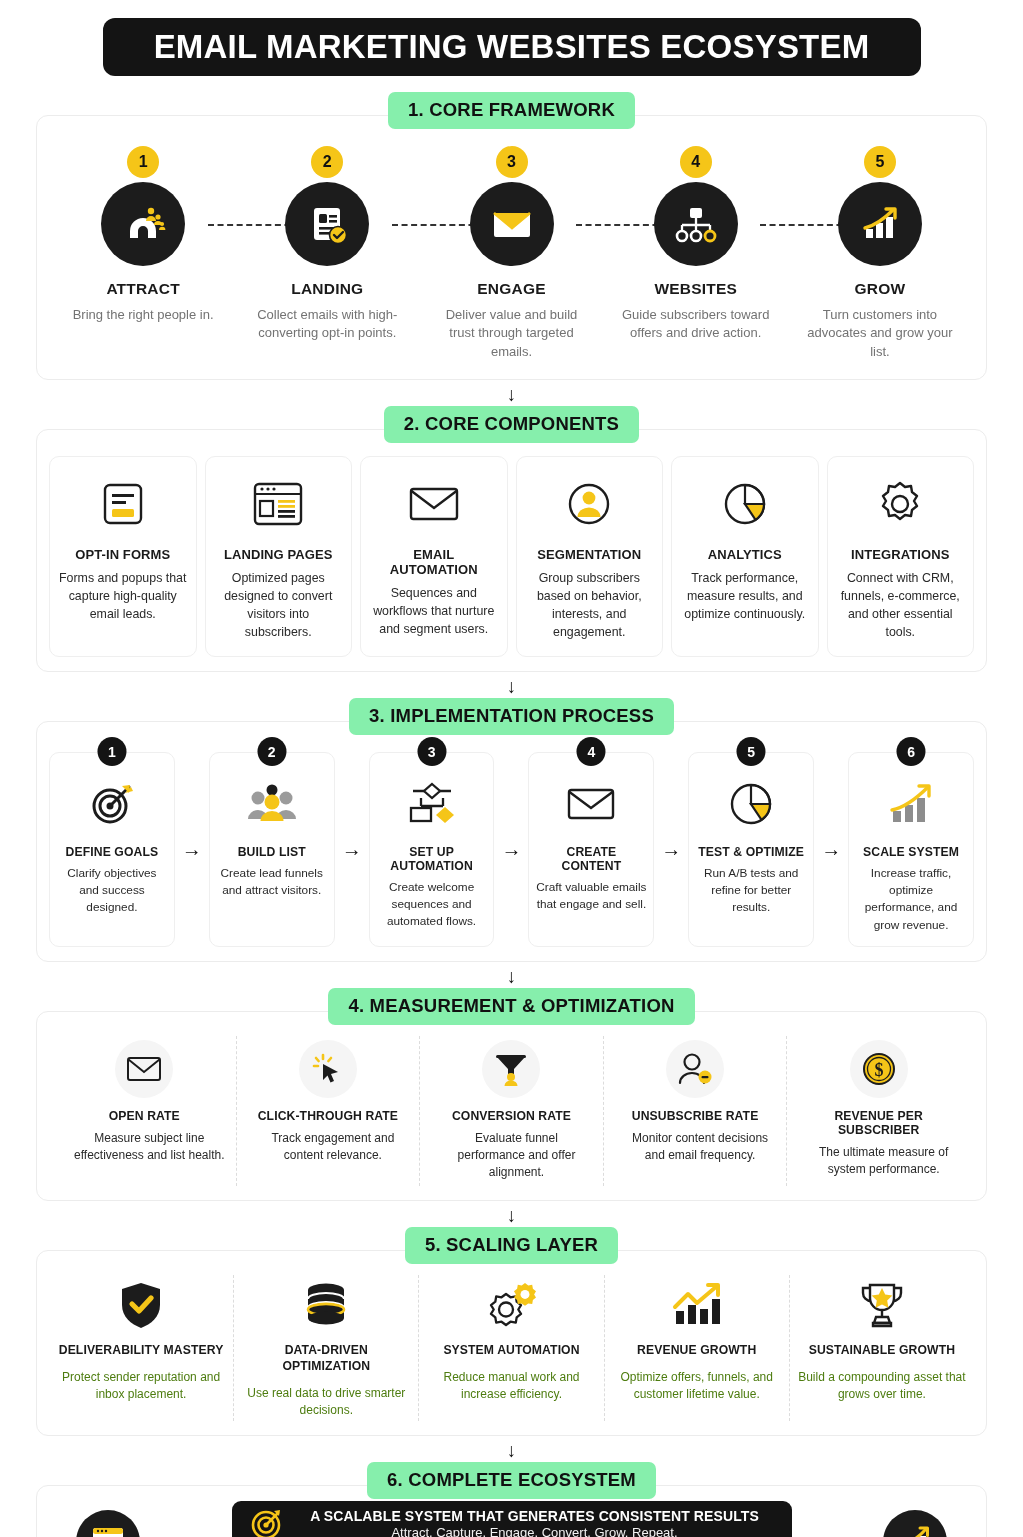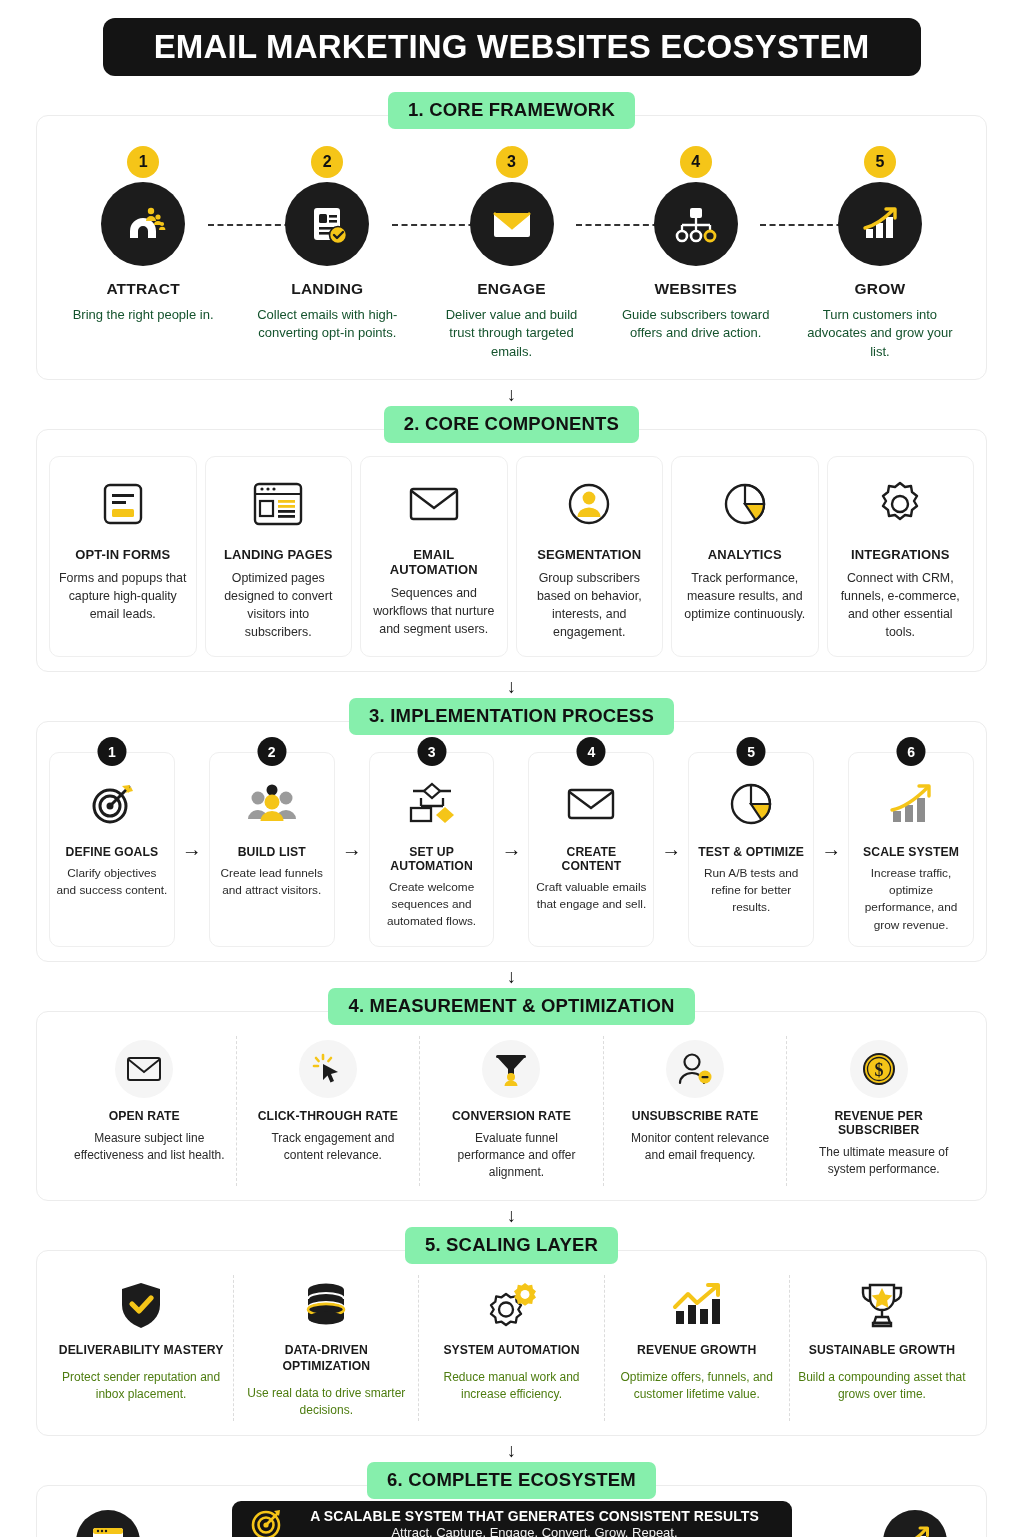--- a/index.html
+++ b/index.html
@@ -76,7 +76,7 @@
     position: relative;
   }
   .s1-name { font-size: 15.5px; font-weight: 700; margin-top: 14px; letter-spacing: .2px; }
-  .s1-desc { font-size: 13px; line-height: 1.42; text-align: center; margin-top: 8px; color: #14532d; max-width: 160px; }
+  .s1-desc { font-size: 13px; line-height: 1.42; text-align: center; margin-top: 8px; color: #737373; max-width: 160px; }
   .dots {
     position: absolute; top: 78px; height: 2px;
     border-top: 2px dashed #333;

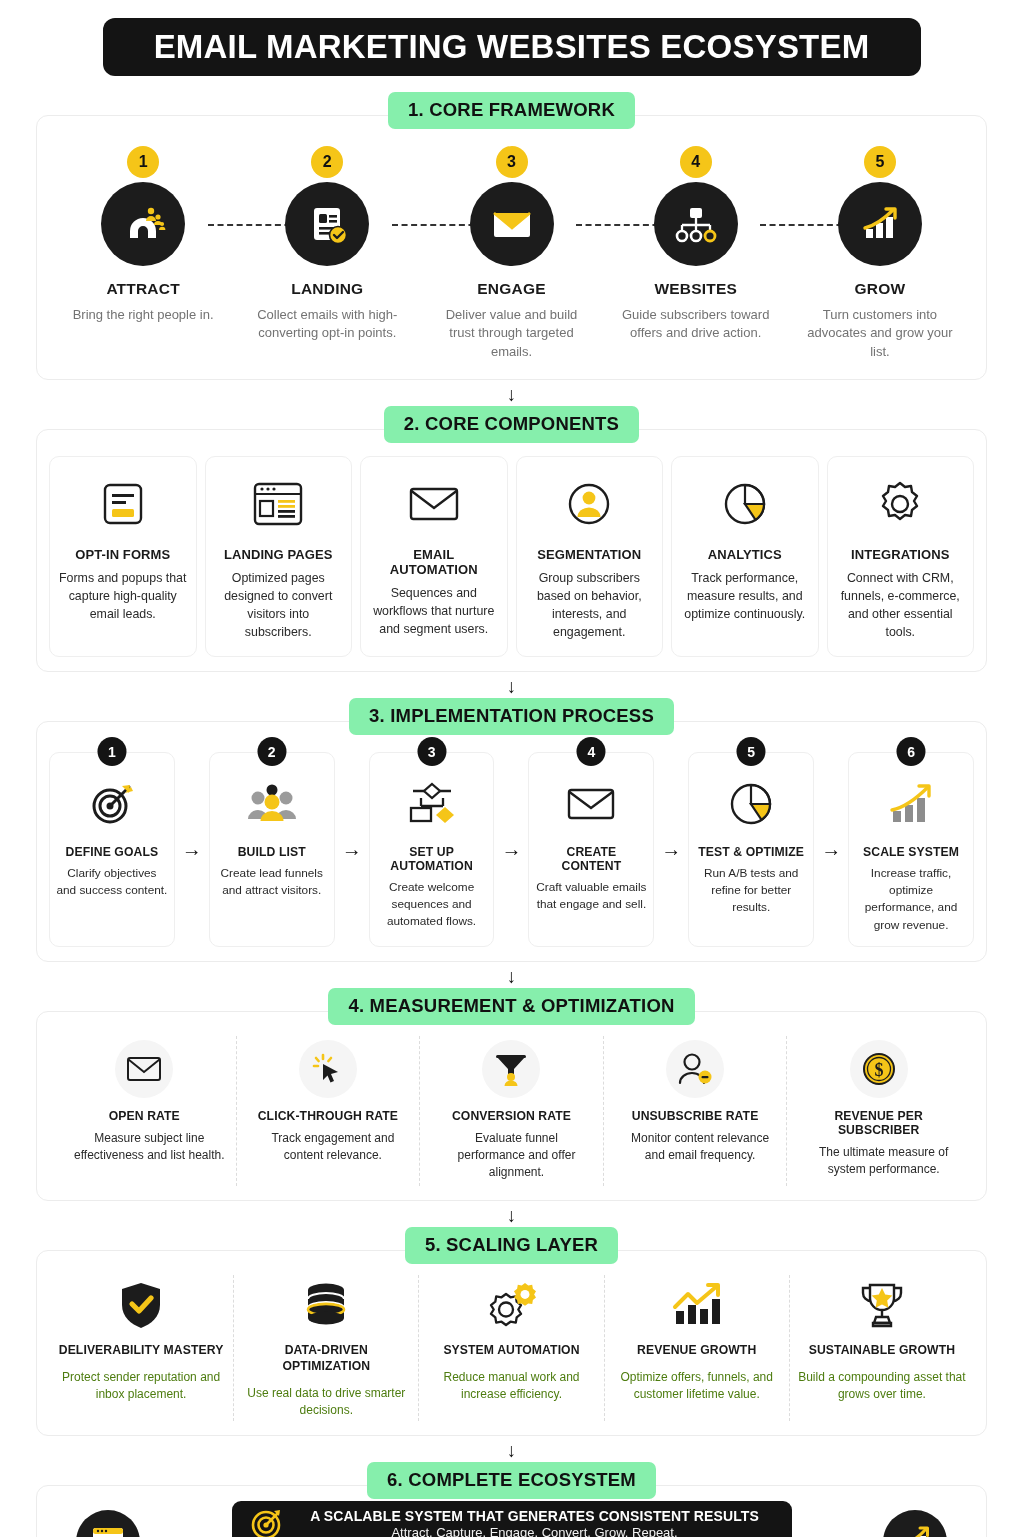--- a/index.html
+++ b/index.html
@@ -398,7 +398,7 @@
           </svg>
         </div>
         <div class="s3-name">DEFINE GOALS</div>
-        <div class="s3-desc">Clarify objectives and success content.</div>
+        <div class="s3-desc">Clarify objectives and success designed.</div>
       </div>
       <div class="arrow-h">→</div>
 

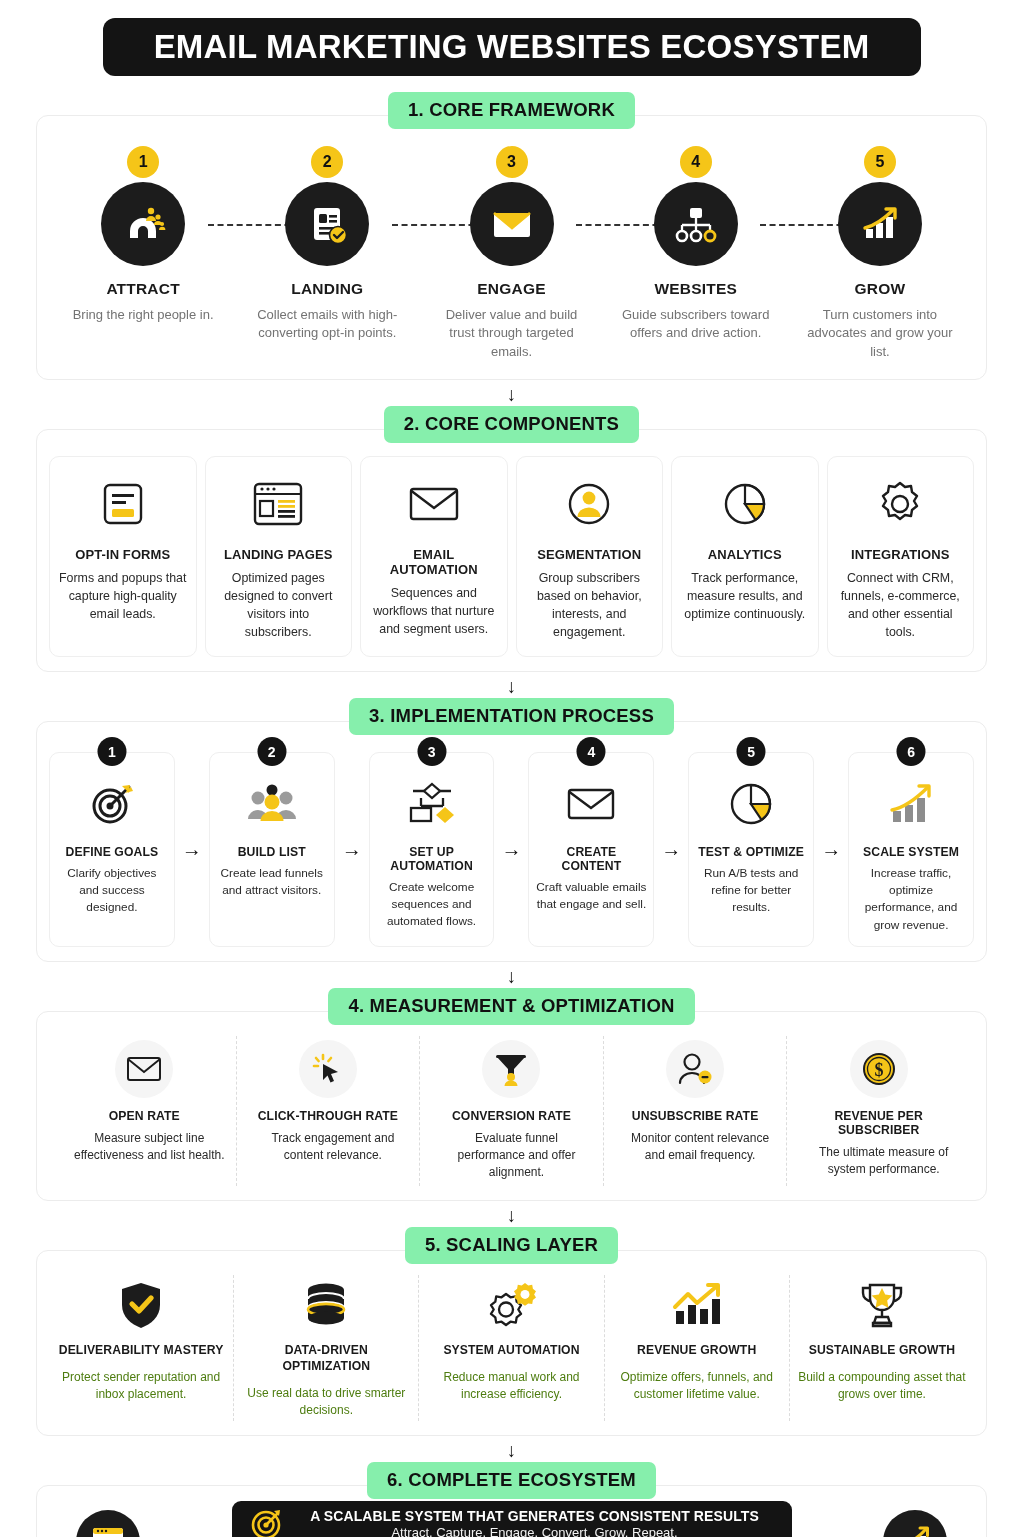--- a/index.html
+++ b/index.html
@@ -537,7 +537,7 @@
           </svg>
         </div>
         <div class="s4-name">UNSUBSCRIBE RATE</div>
-        <div class="s4-desc">Monitor content relevance and email frequency.</div>
+        <div class="s4-desc">Monitor content decisions and email frequency.</div>
       </div>
 
       <div class="s4-item">

